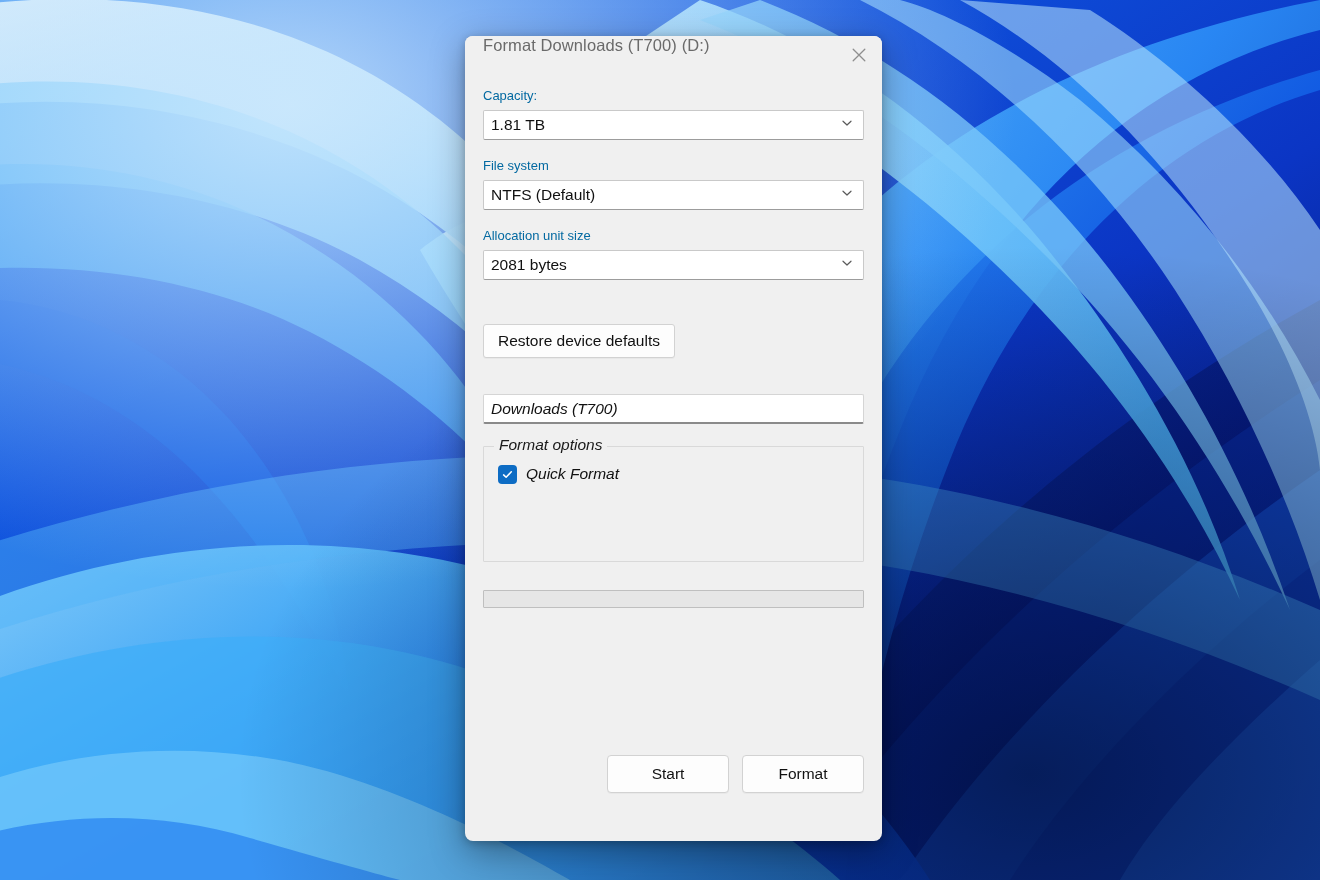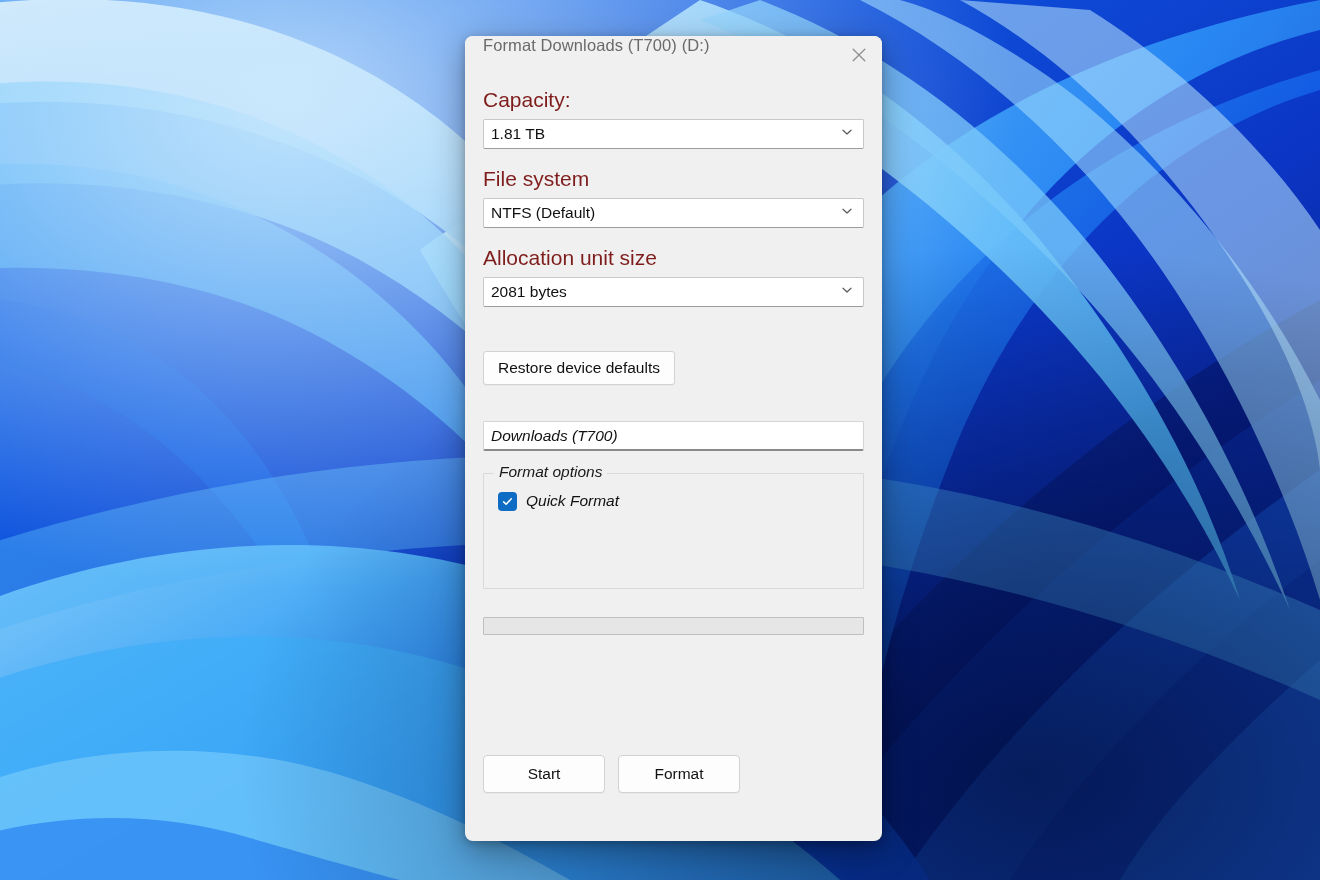--- a/index.html
+++ b/index.html
@@ -79,8 +79,8 @@
   }
 
   .field-label {
-    font-size: 21px;
-    color: #7f1d1d;
+    font-size: 13px;
+    color: #0369a1;
     margin-bottom: 7px;
     display: block;
   }

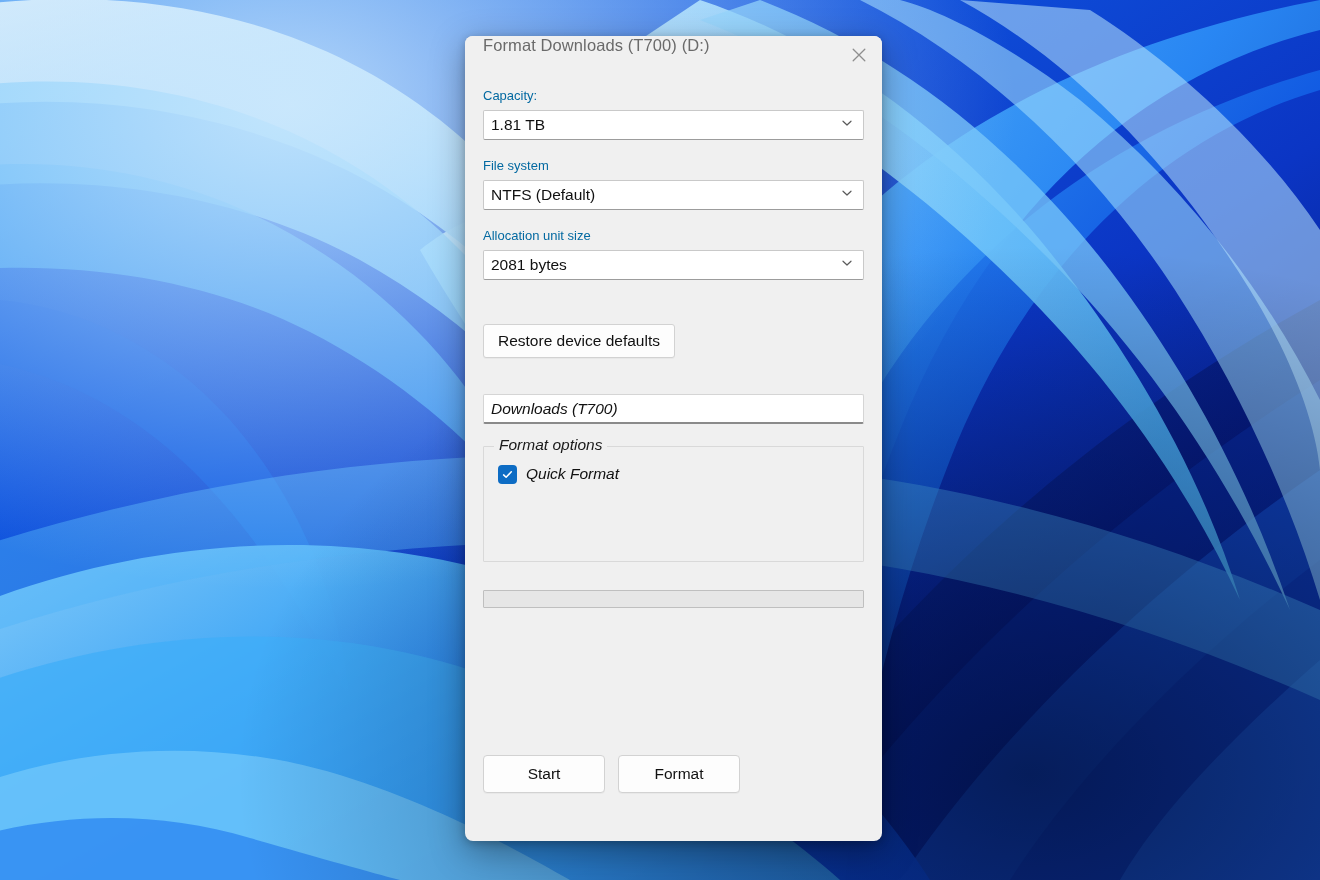--- a/index.html
+++ b/index.html
@@ -197,6 +197,7 @@
     right: 18px;
     bottom: 48px;
     display: flex;
+    justify-content: flex-end;
     gap: 13px;
   }
   .dlg-btn {

